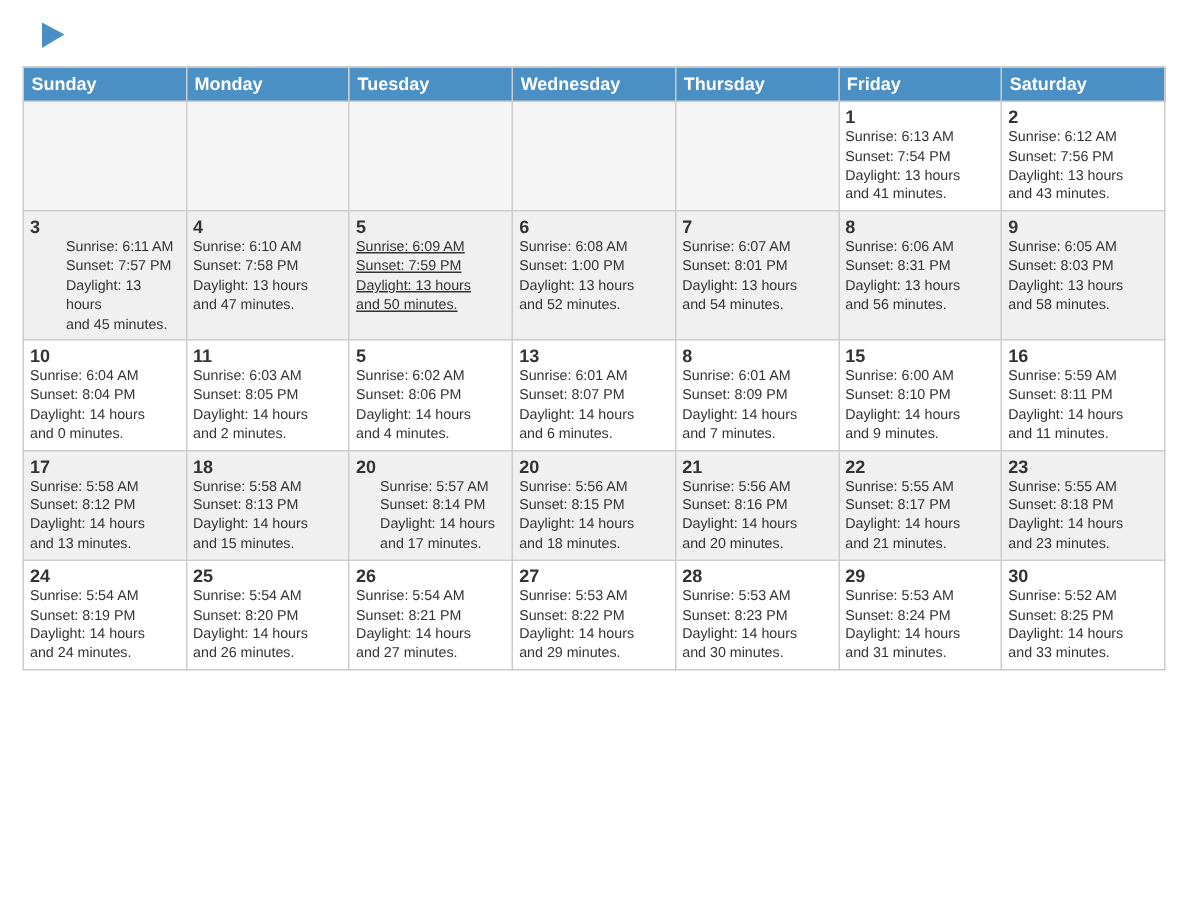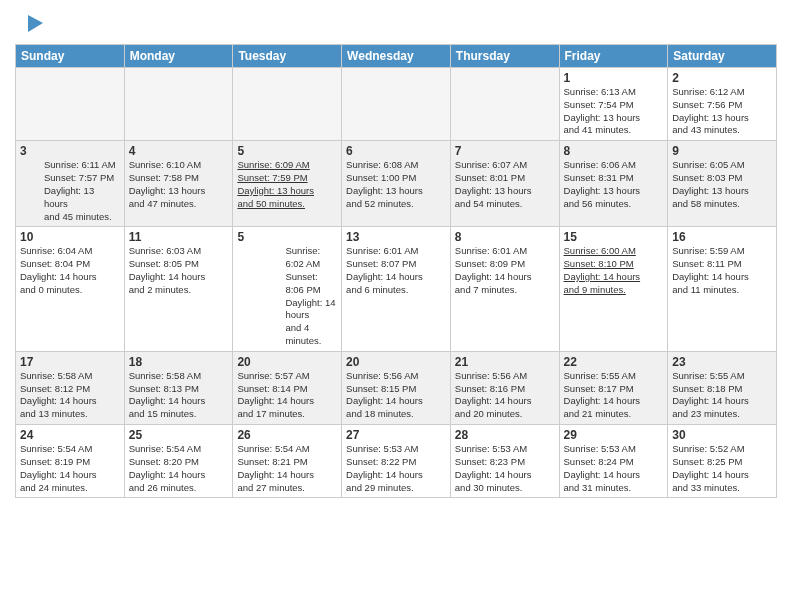--- a/index.html
+++ b/index.html
@@ -142,7 +142,7 @@
           </td>
           <td>
             <span class="day-num">5</span>
-            <div class="day-info" style="white-space: pre-line; margin-left: 48px;">Sunrise: 6:02 AM
+            <div class="day-info" style="white-space: pre-line;">Sunrise: 6:02 AM
 Sunset: 8:06 PM
 Daylight: 14 hours
 and 4 minutes.</div>

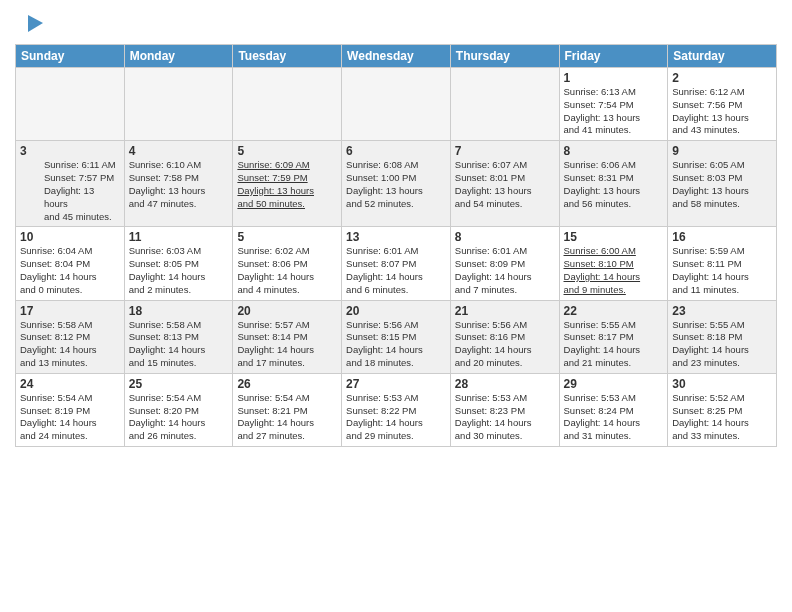--- a/index.html
+++ b/index.html
@@ -163,7 +163,7 @@
           </td>
           <td>
             <span class="day-num">15</span>
-            <div class="day-info" style="white-space: pre-line; text-decoration: underline;">Sunrise: 6:00 AM
+            <div class="day-info" style="white-space: pre-line;">Sunrise: 6:00 AM
 Sunset: 8:10 PM
 Daylight: 14 hours
 and 9 minutes.</div>

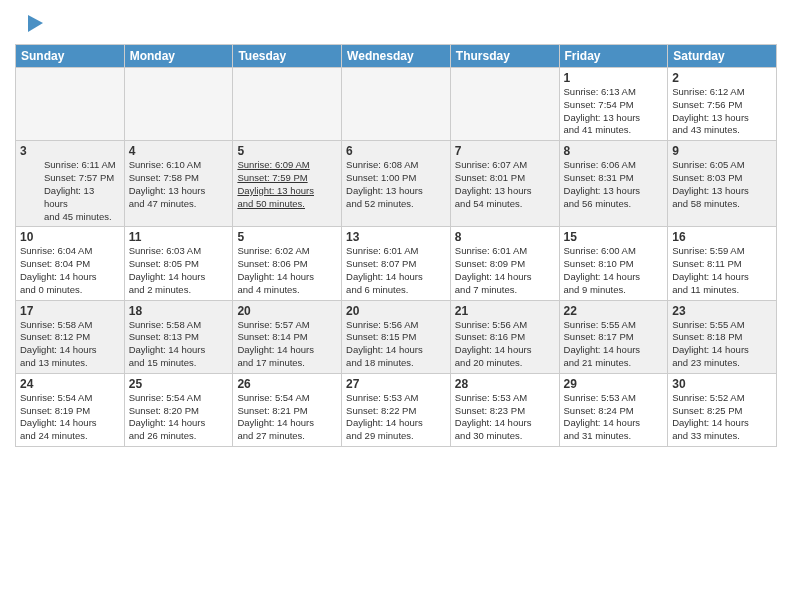--- a/index.html
+++ b/index.html
@@ -193,7 +193,7 @@
           </td>
           <td>
             <span class="day-num">20</span>
-            <div class="day-info" style="white-space: pre-line;">Sunrise: 5:57 AM
+            <div class="day-info" style="white-space: pre-line; margin-left: 16px;">Sunrise: 5:57 AM
 Sunset: 8:14 PM
 Daylight: 14 hours
 and 17 minutes.</div>

